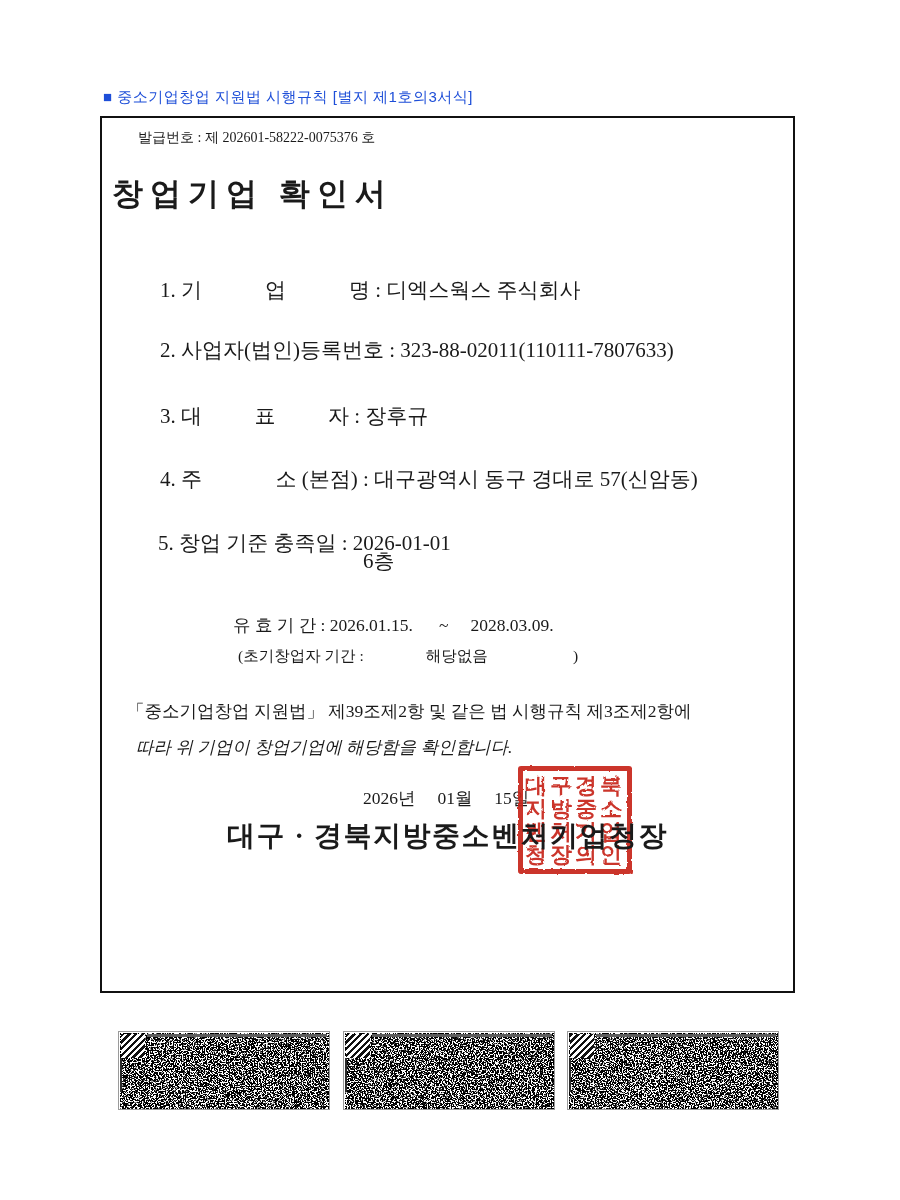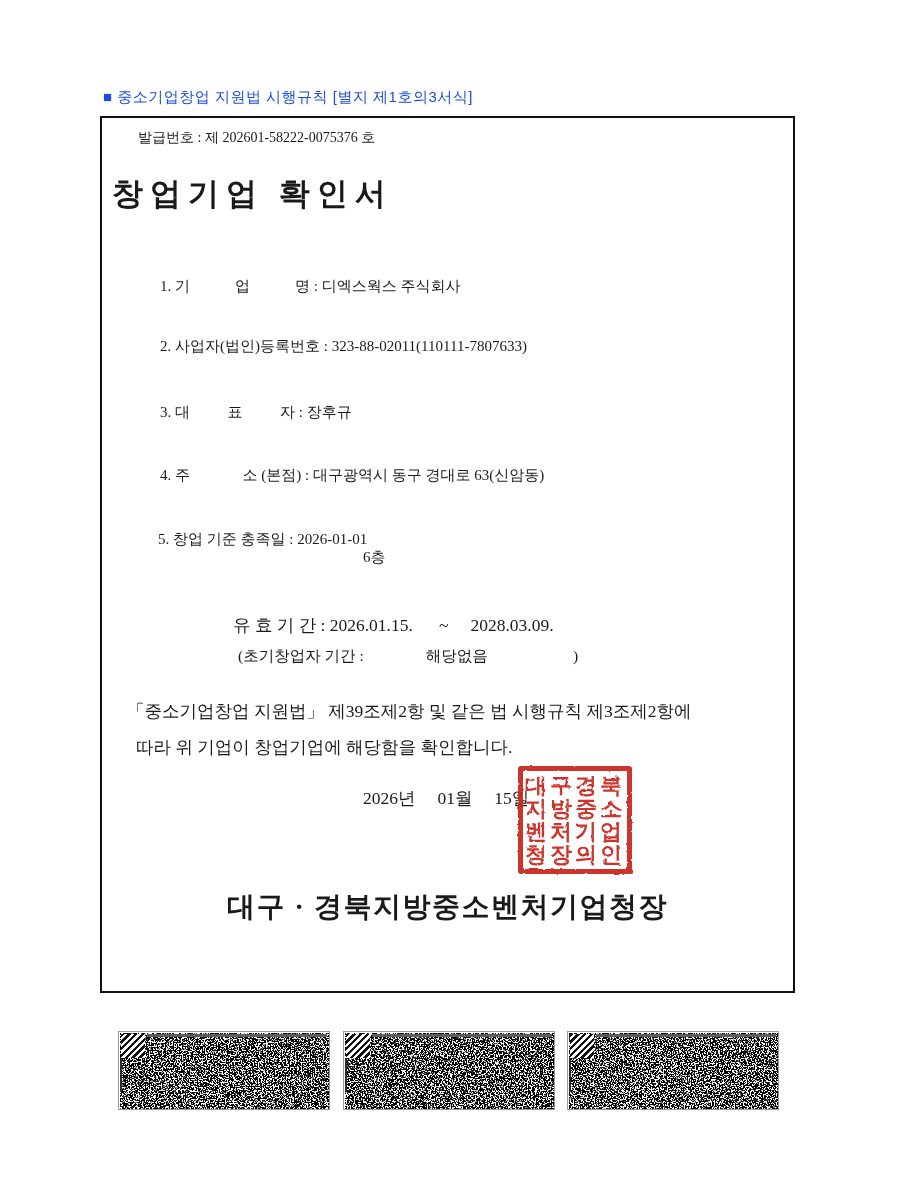--- a/index.html
+++ b/index.html
@@ -33,7 +33,7 @@
     margin-left:12px;
   }
 
-  .field { font-size:15px; line-height:1.25; }
+  .field { font-size:21px; line-height:1.25; }
   .f1 { left:160px; top:277px; }
   .f2 { left:160px; top:337px; }
   .f3 { left:160px; top:403px; }

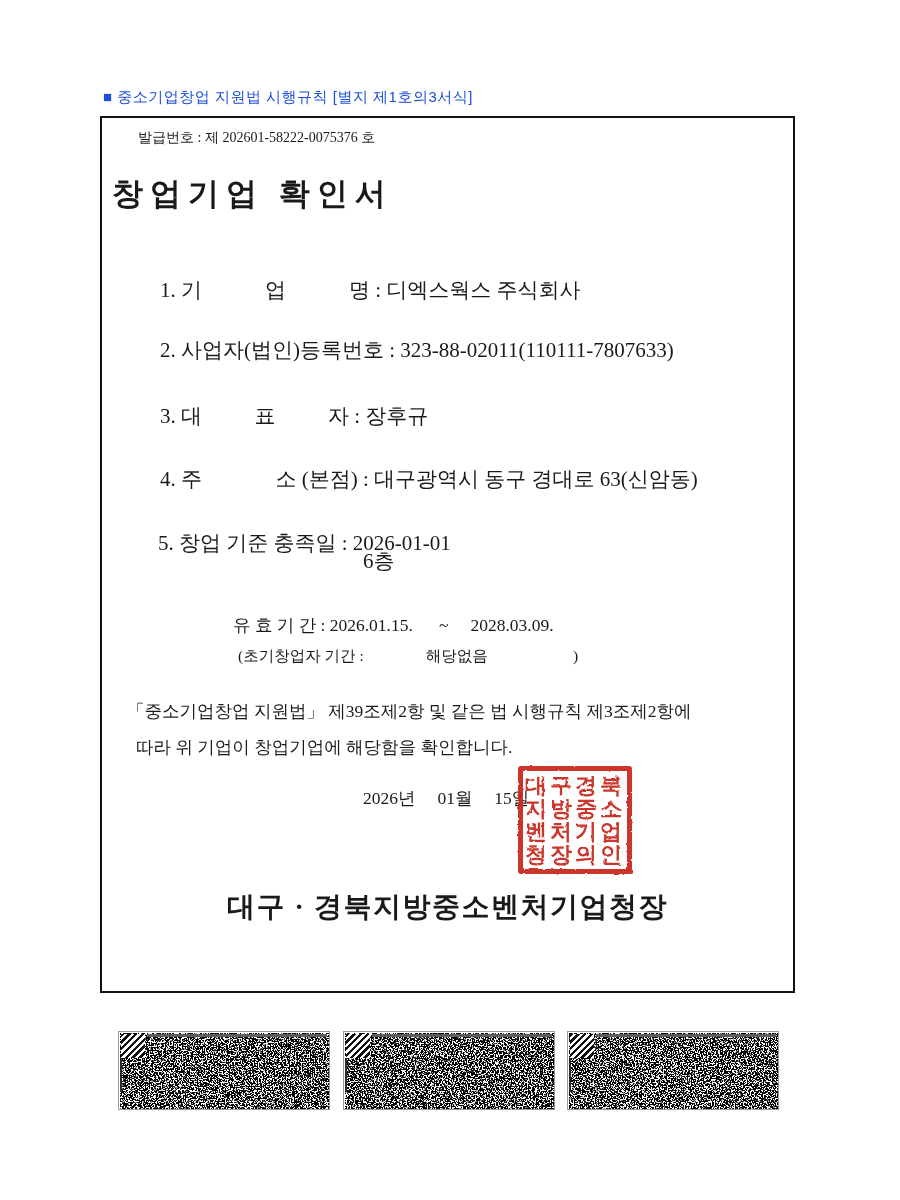--- a/index.html
+++ b/index.html
@@ -123,7 +123,7 @@
 <div class="abs field pre f1">1. 기            업            명 : 디엑스웍스 주식회사</div>
 <div class="abs field pre f2">2. 사업자(법인)등록번호 : 323-88-02011(110111-7807633)</div>
 <div class="abs field pre f3">3. 대          표          자 : 장후규</div>
-<div class="abs field pre f4">4. 주              소 (본점) : 대구광역시 동구 경대로 63(신암동)</div>
+<div class="abs field pre f4">4. 주              소 (본점) : 대구광역시 동구 경대로 57(신암동)</div>
 <div class="abs field pre f4b">6층</div>
 <div class="abs field pre f5">5. 창업 기준 충족일 : 2026-01-01</div>
 

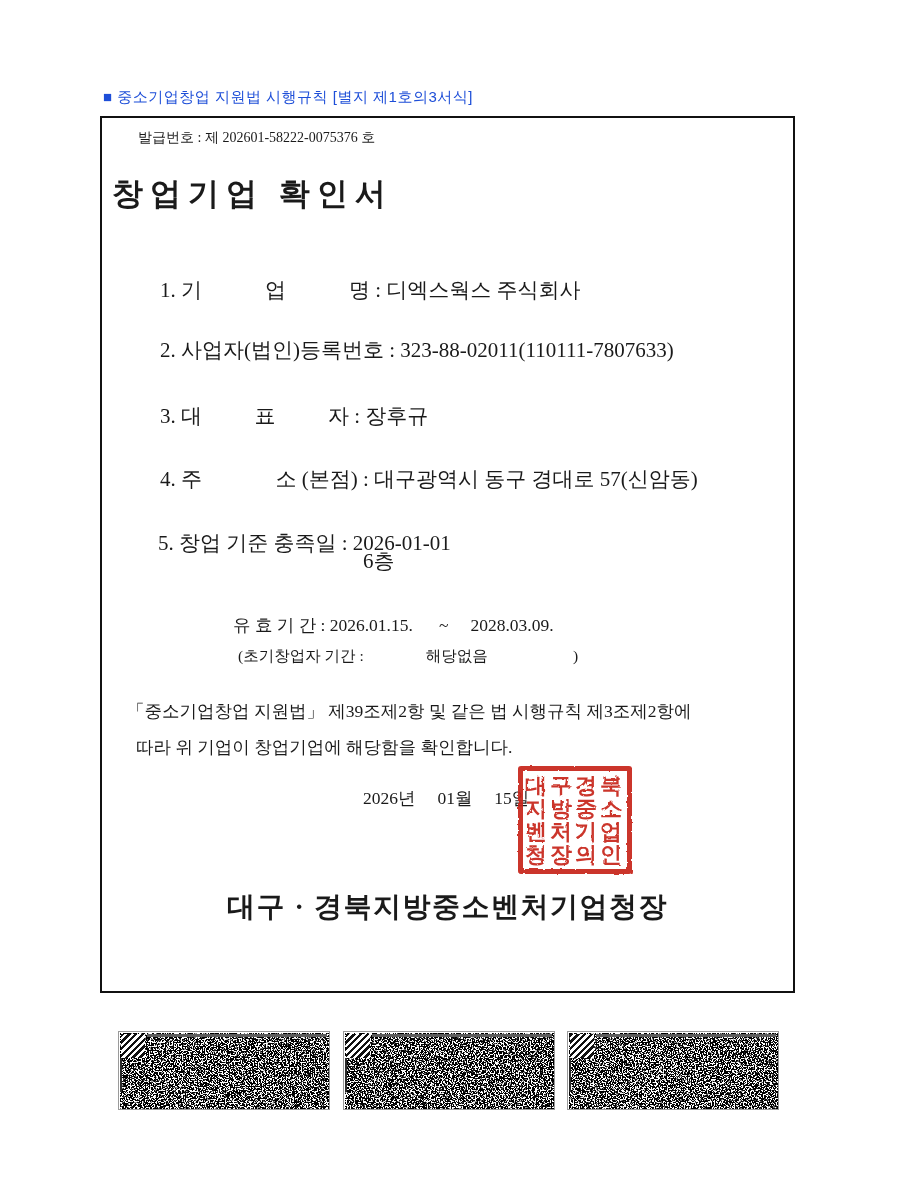--- a/index.html
+++ b/index.html
@@ -45,7 +45,7 @@
   .validity-sub { left:238px; top:646px; font-size:15.5px; }
 
   .stmt1 { left:127px; top:699px; font-size:17.5px; }
-  .stmt2 { left:136px; top:735px; font-size:17.5px; }
+  .stmt2 { left:136px; top:735px; font-size:17.5px;font-style:italic; }
 
   .issue-date { left:363px; top:786px; font-size:17.5px; }
 

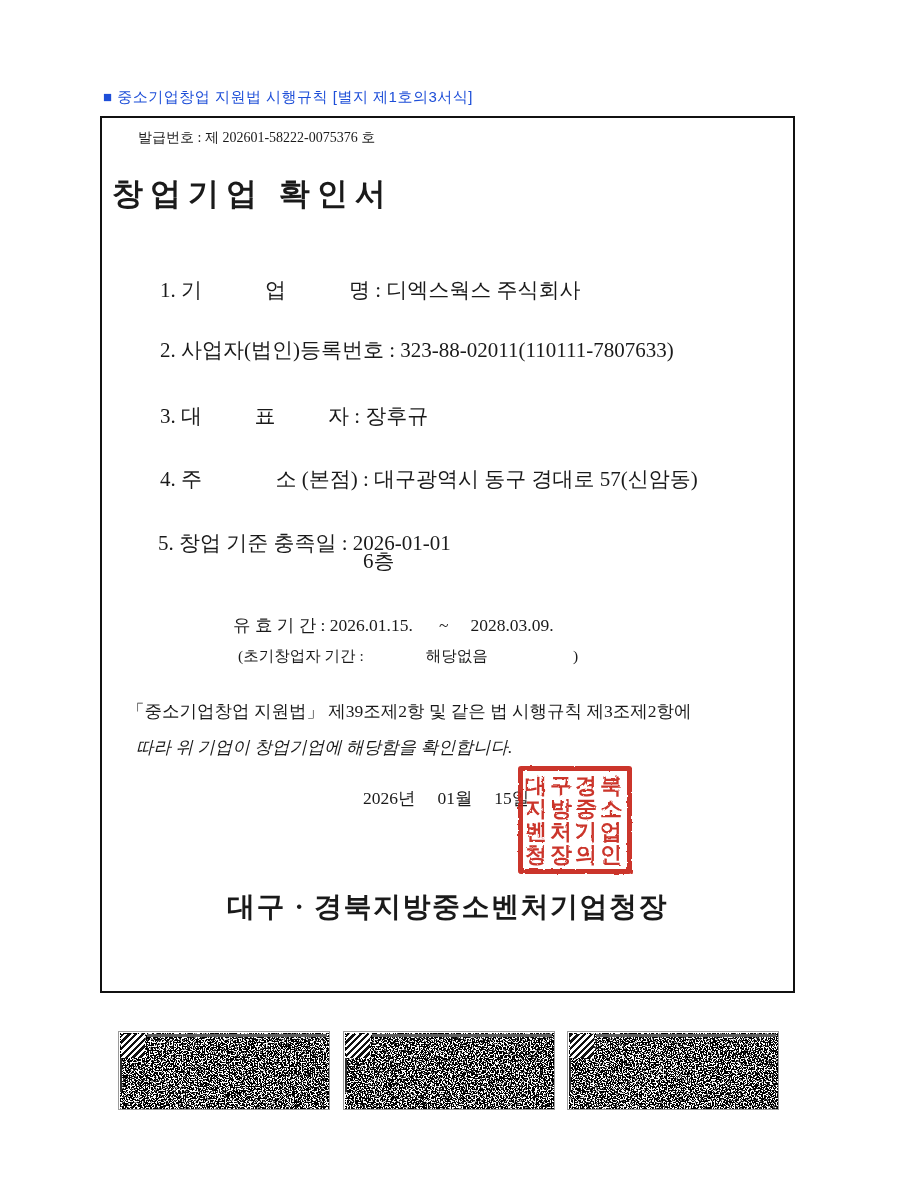--- a/index.html
+++ b/index.html
@@ -63,7 +63,7 @@
   }
 
   .signature {
-    left:100px; top:888px; width:695px;
+    left:100px; top:817px; width:695px;
     text-align:center; font-size:28px; font-weight:bold;
     letter-spacing:1.5px;
   }

